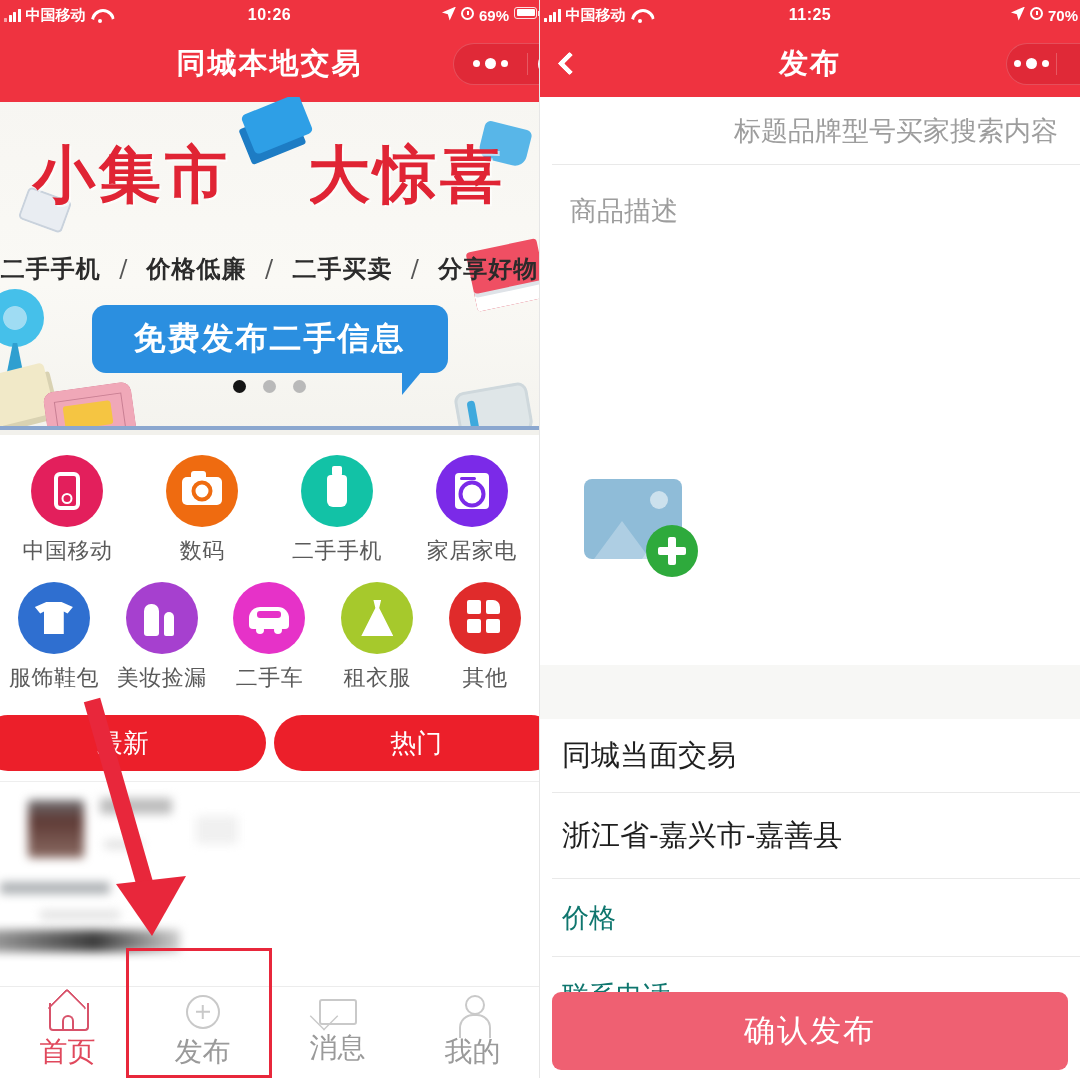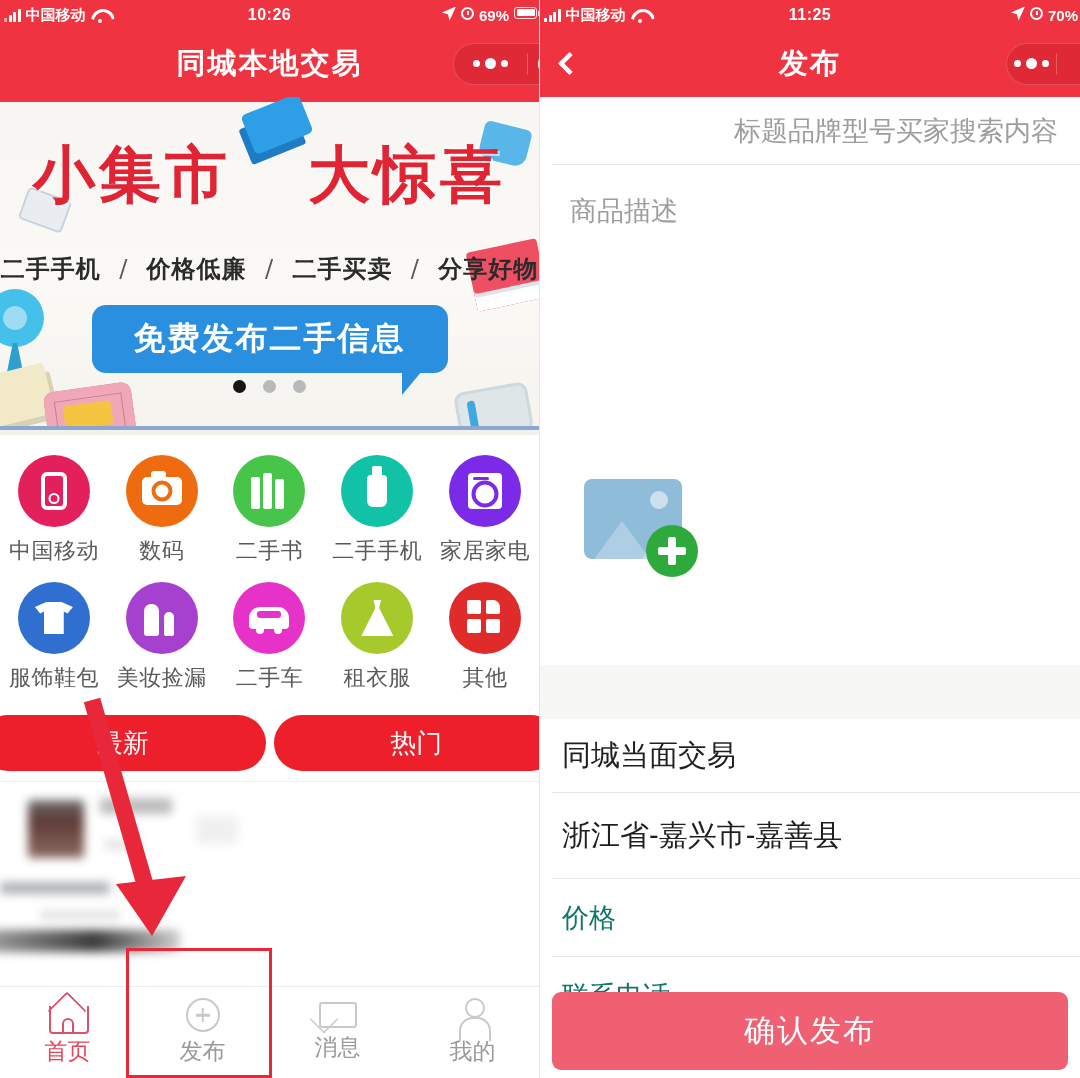--- a/index.html
+++ b/index.html
@@ -365,16 +365,6 @@
           <div class="lab">数码</div>
         </div>
         <div class="cat">
-          <div class="bubble" style="background:#47c44a;color:#47c44a">
-            <span class="glyph g-books">
-                <i></i>
-                <i></i>
-                <i></i>
-              </span>
-          </div>
-          <div class="lab">二手书</div>
-        </div>
-        <div class="cat">
           <div class="bubble" style="background:#12c2a6;color:#12c2a6">
             <span class="glyph g-bottle"></span>
           </div>

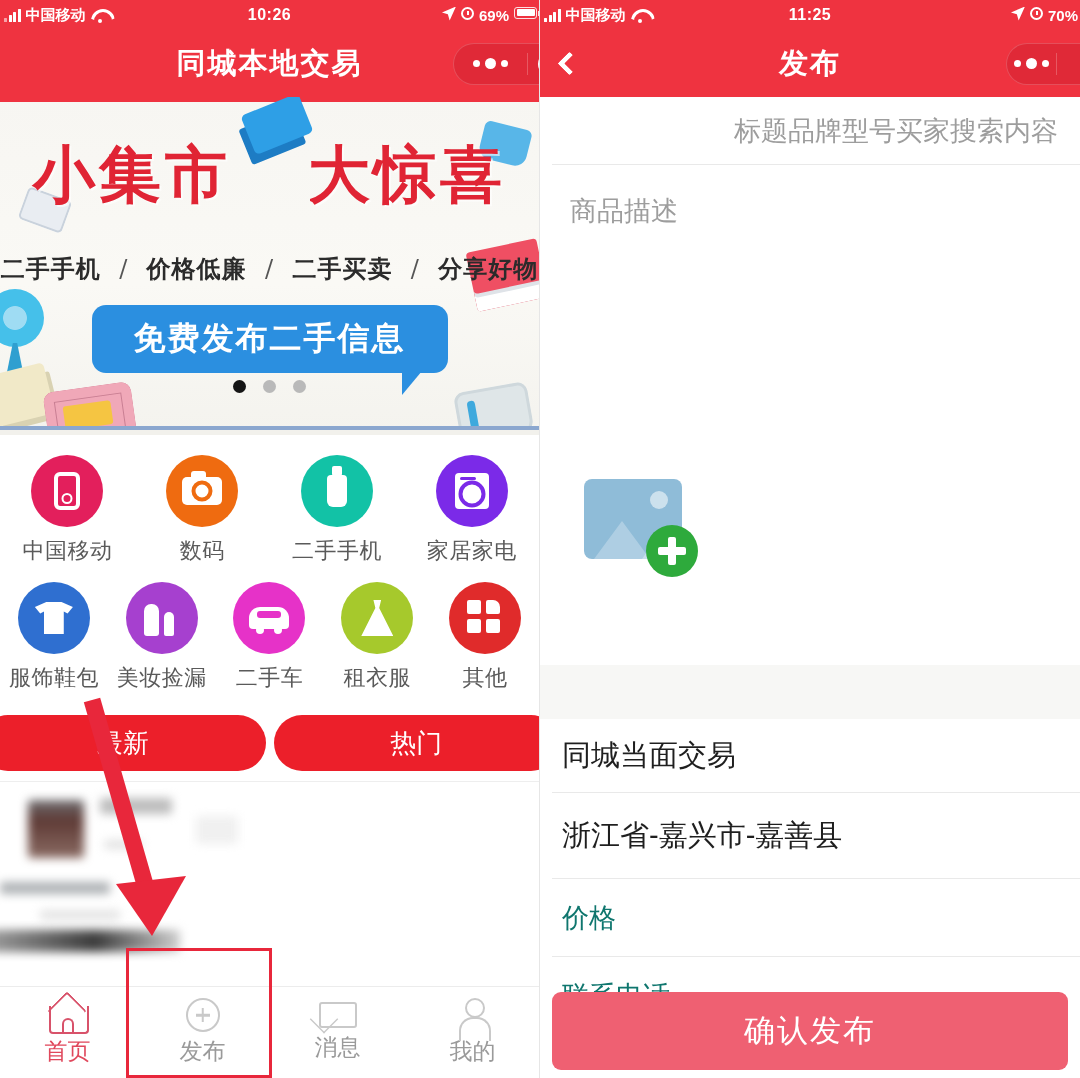--- a/index.html
+++ b/index.html
@@ -201,7 +201,7 @@
             border-top:1px solid #ececec; display:flex; }
   .tab { flex:1; display:flex; flex-direction:column; align-items:center;
          justify-content:center; gap:4px; }
-  .tab .tl { font-size:23px; color:#9a9a9a; }
+  .tab .tl { font-size:28px; color:#9a9a9a; }
   .tab.active .tl { color:#e0485c; }
   .ti { width:38px; height:36px; position:relative; }
   .i-home { width:38px; height:34px; }

